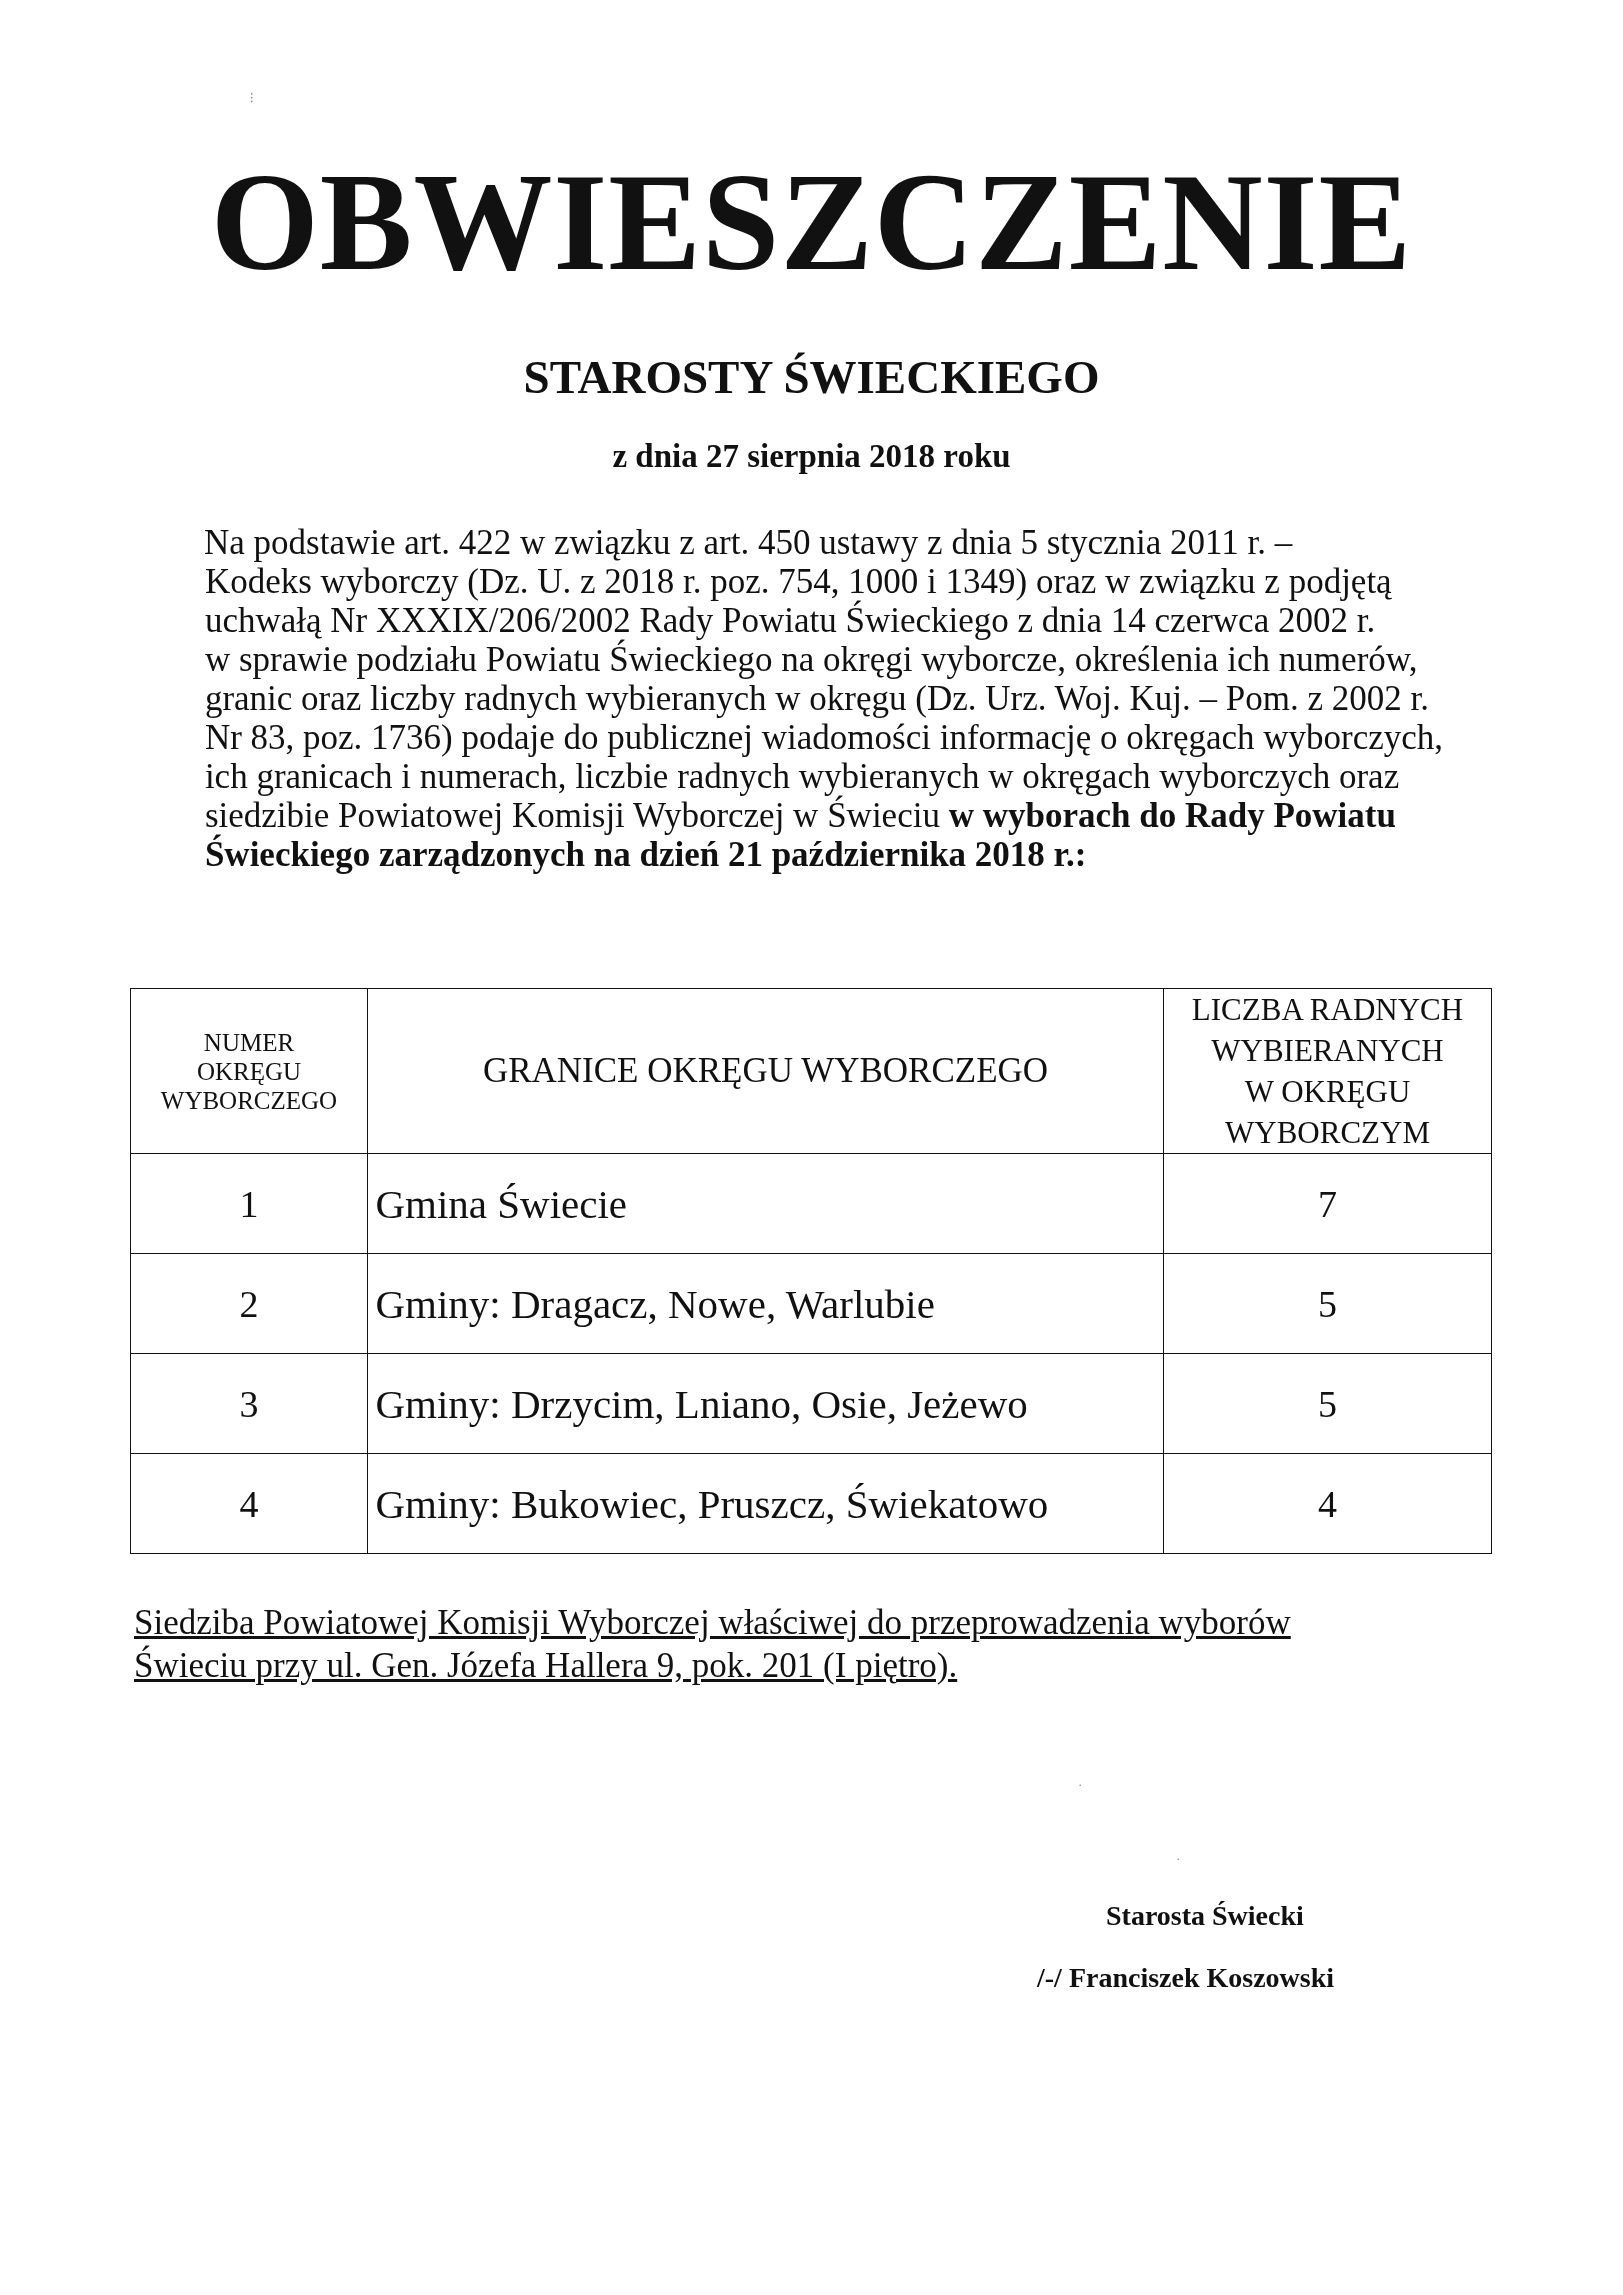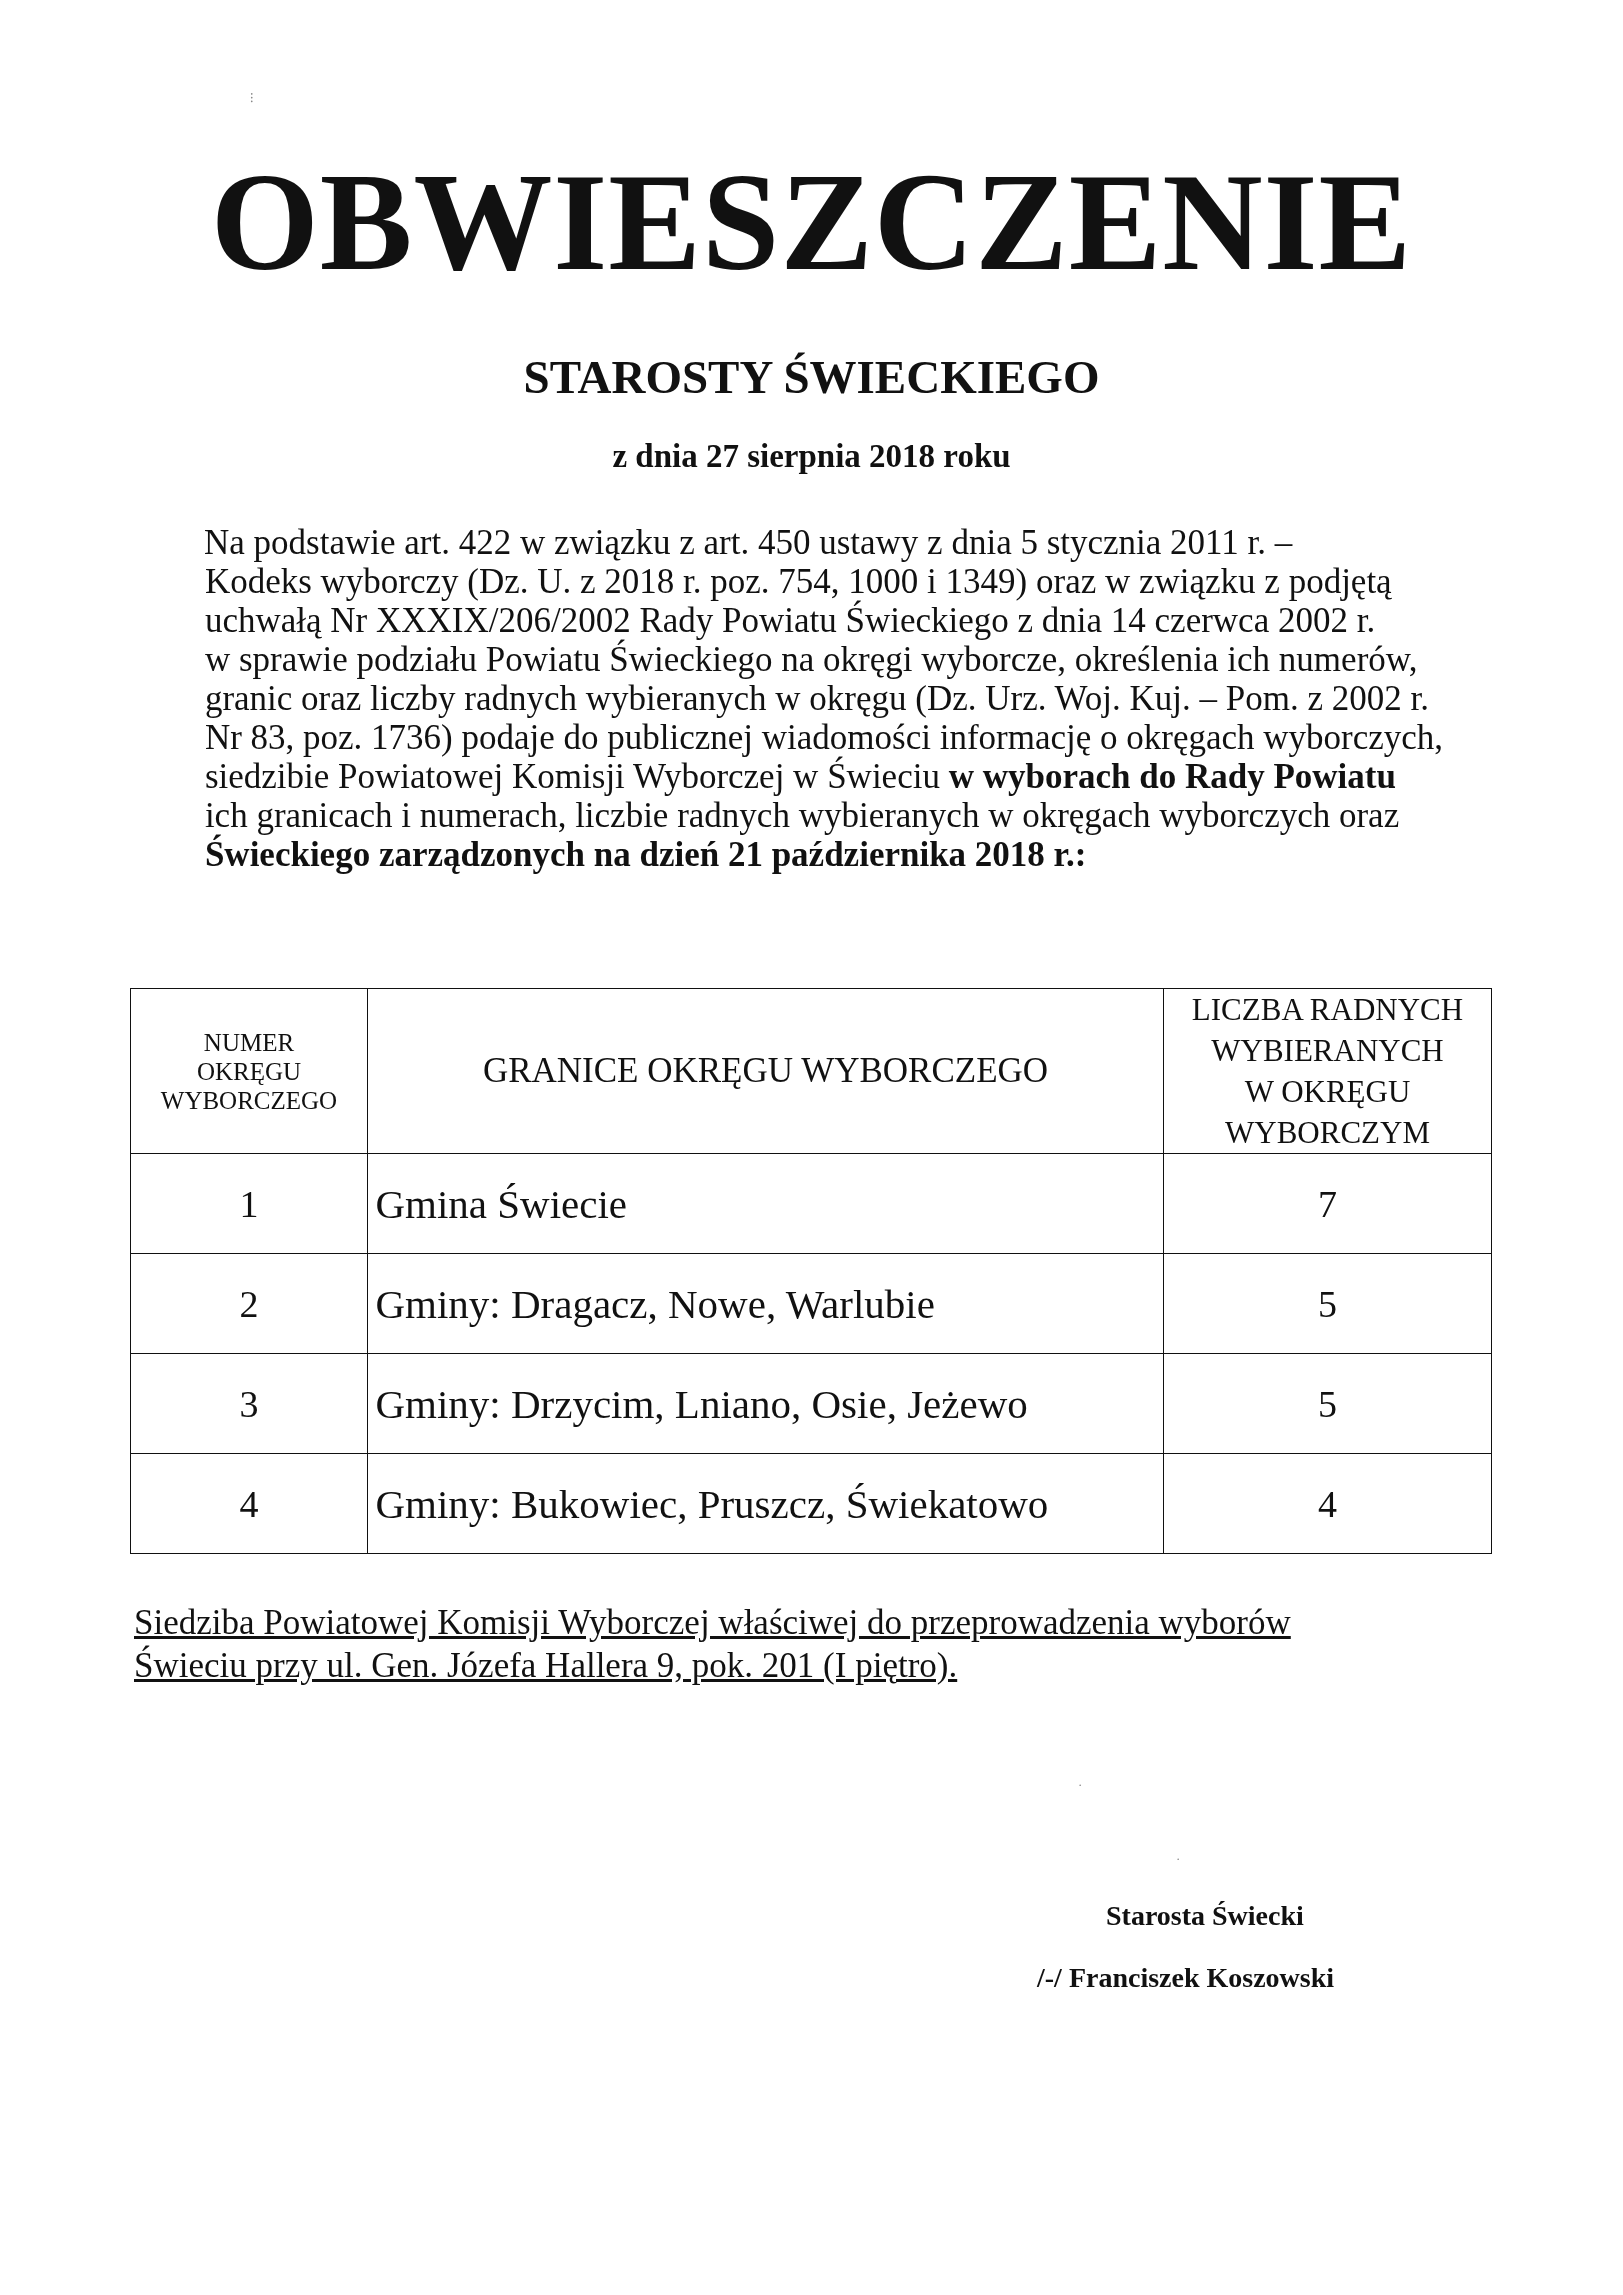--- a/index.html
+++ b/index.html
@@ -54,8 +54,8 @@
   <p>w sprawie podziału Powiatu Świeckiego na okręgi wyborcze, określenia ich numerów,</p>
   <p>granic oraz  liczby radnych wybieranych w okręgu (Dz. Urz. Woj. Kuj. – Pom. z 2002 r.</p>
   <p>Nr 83, poz. 1736) podaje do publicznej wiadomości informację o okręgach wyborczych,</p>
+  <p>ich granicach i numerach, liczbie radnych wybieranych w okręgach wyborczych oraz</p>
   <p><span>siedzibie Powiatowej Komisji Wyborczej w Świeciu </span><b class="bb">w wyborach do Rady Powiatu</b></p>
-  <p>ich granicach i numerach, liczbie radnych wybieranych w okręgach wyborczych oraz</p>
   <p><b class="bb">Świeckiego zarządzonych na dzień 21 października 2018 r.:</b></p>
 </div>
 

